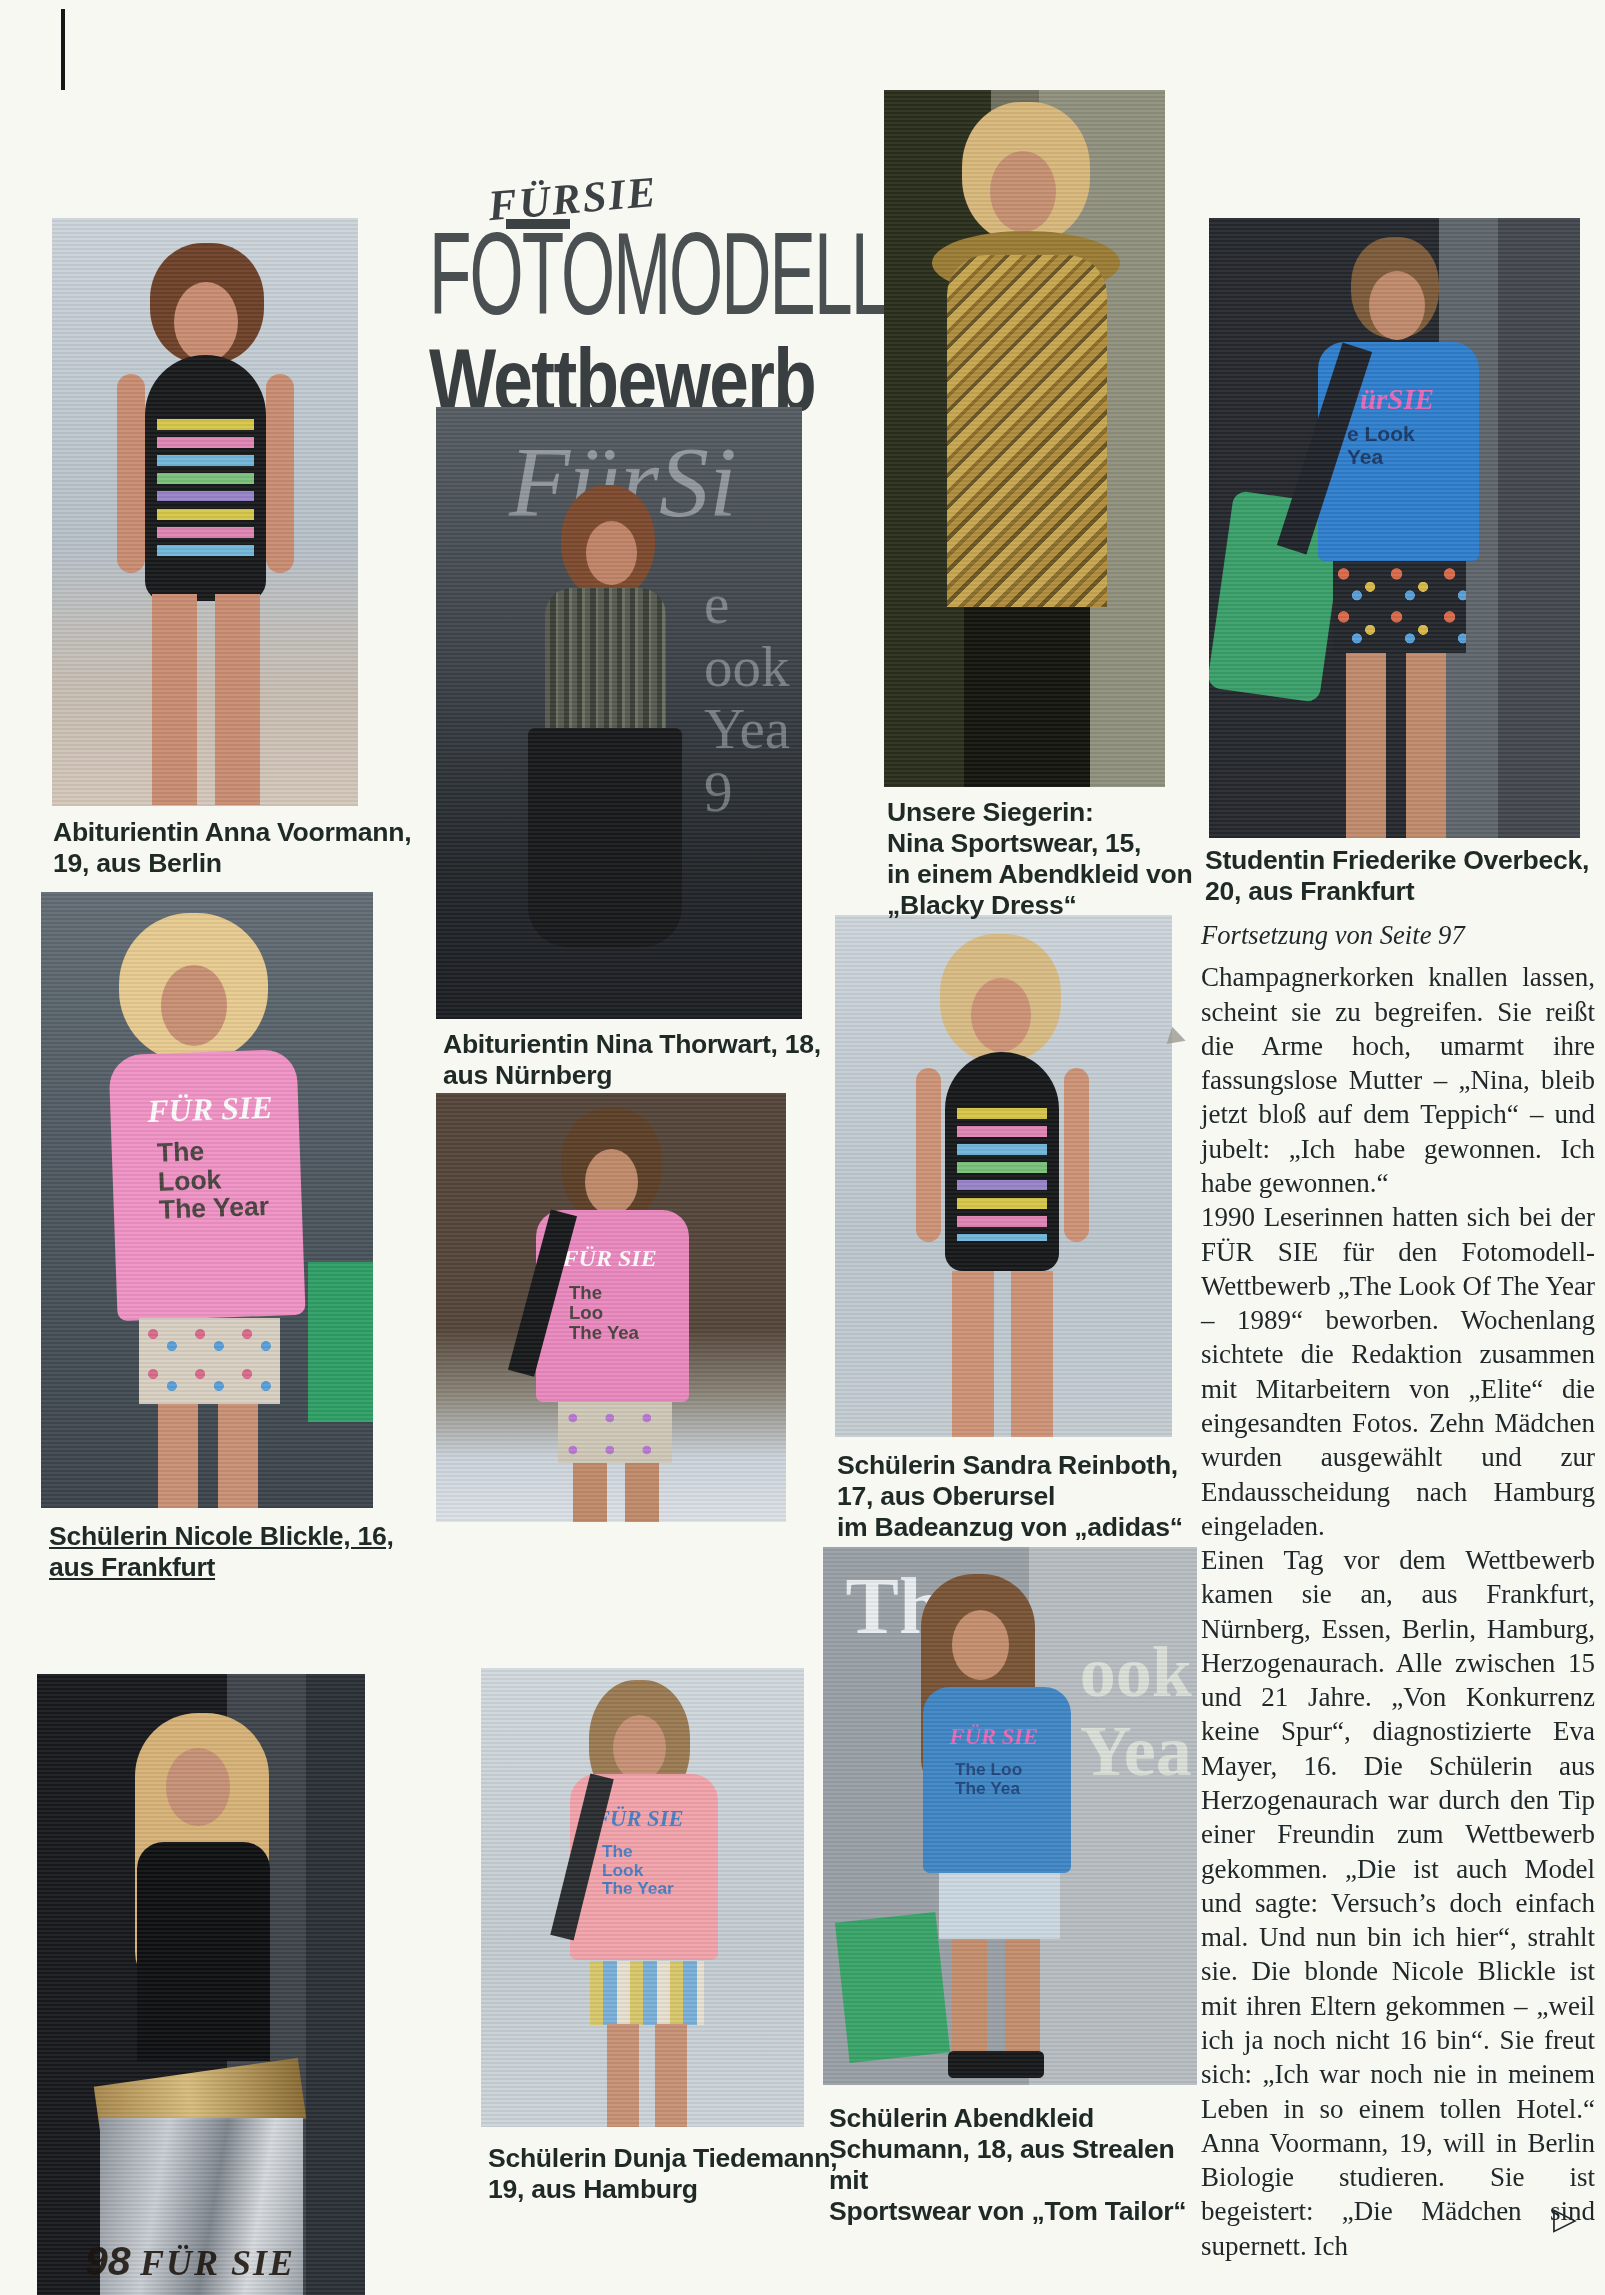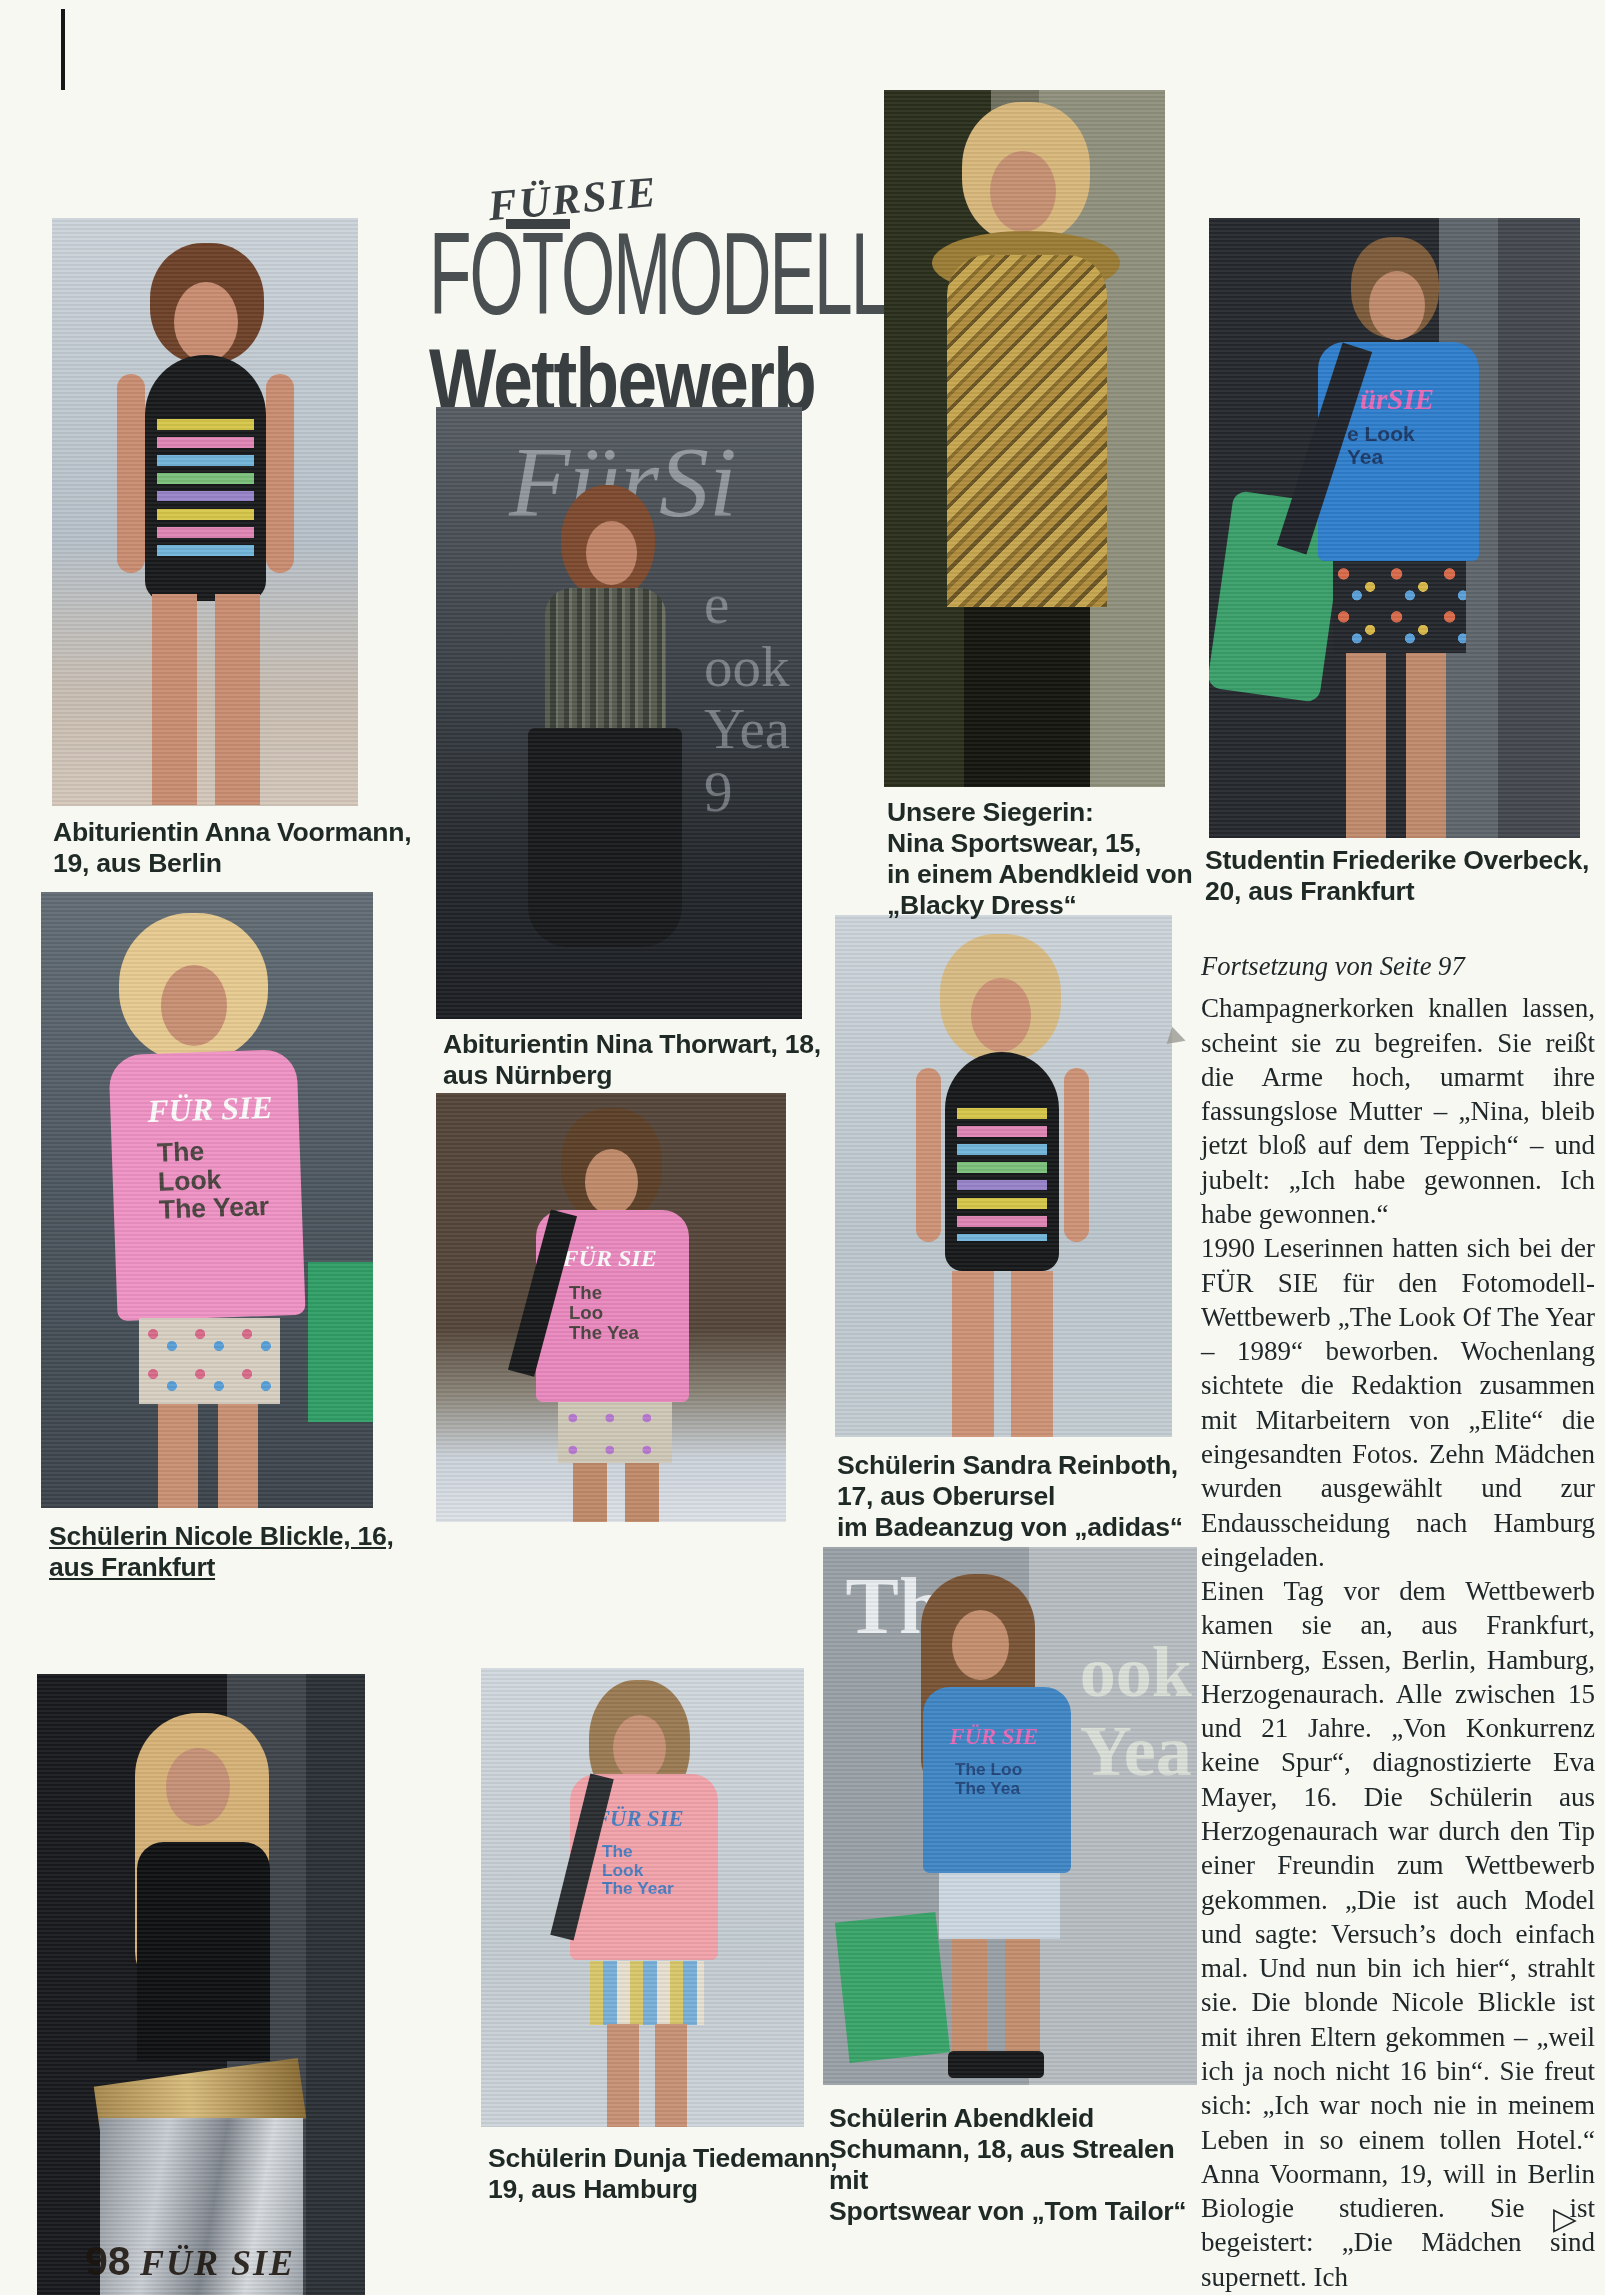--- a/index.html
+++ b/index.html
@@ -197,7 +197,7 @@
 
   
   .article{position:absolute;left:1201px;top:920px;width:394px;color:#20282a;}
-  .continuation{font-family:"Liberation Serif",serif;font-style:italic;font-size:26.6px;margin-bottom:9.3px;margin-top:31px;}
+  .continuation{font-family:"Liberation Serif",serif;font-style:italic;font-size:26.6px;margin-bottom:9.3px;}
   .article p{font-family:"Liberation Serif",serif;font-size:27px;line-height:1.27;
              text-align:justify;margin:0;}
   .cont-marker{position:absolute;left:1553px;top:2200px;font-size:31px;color:#20282a;}

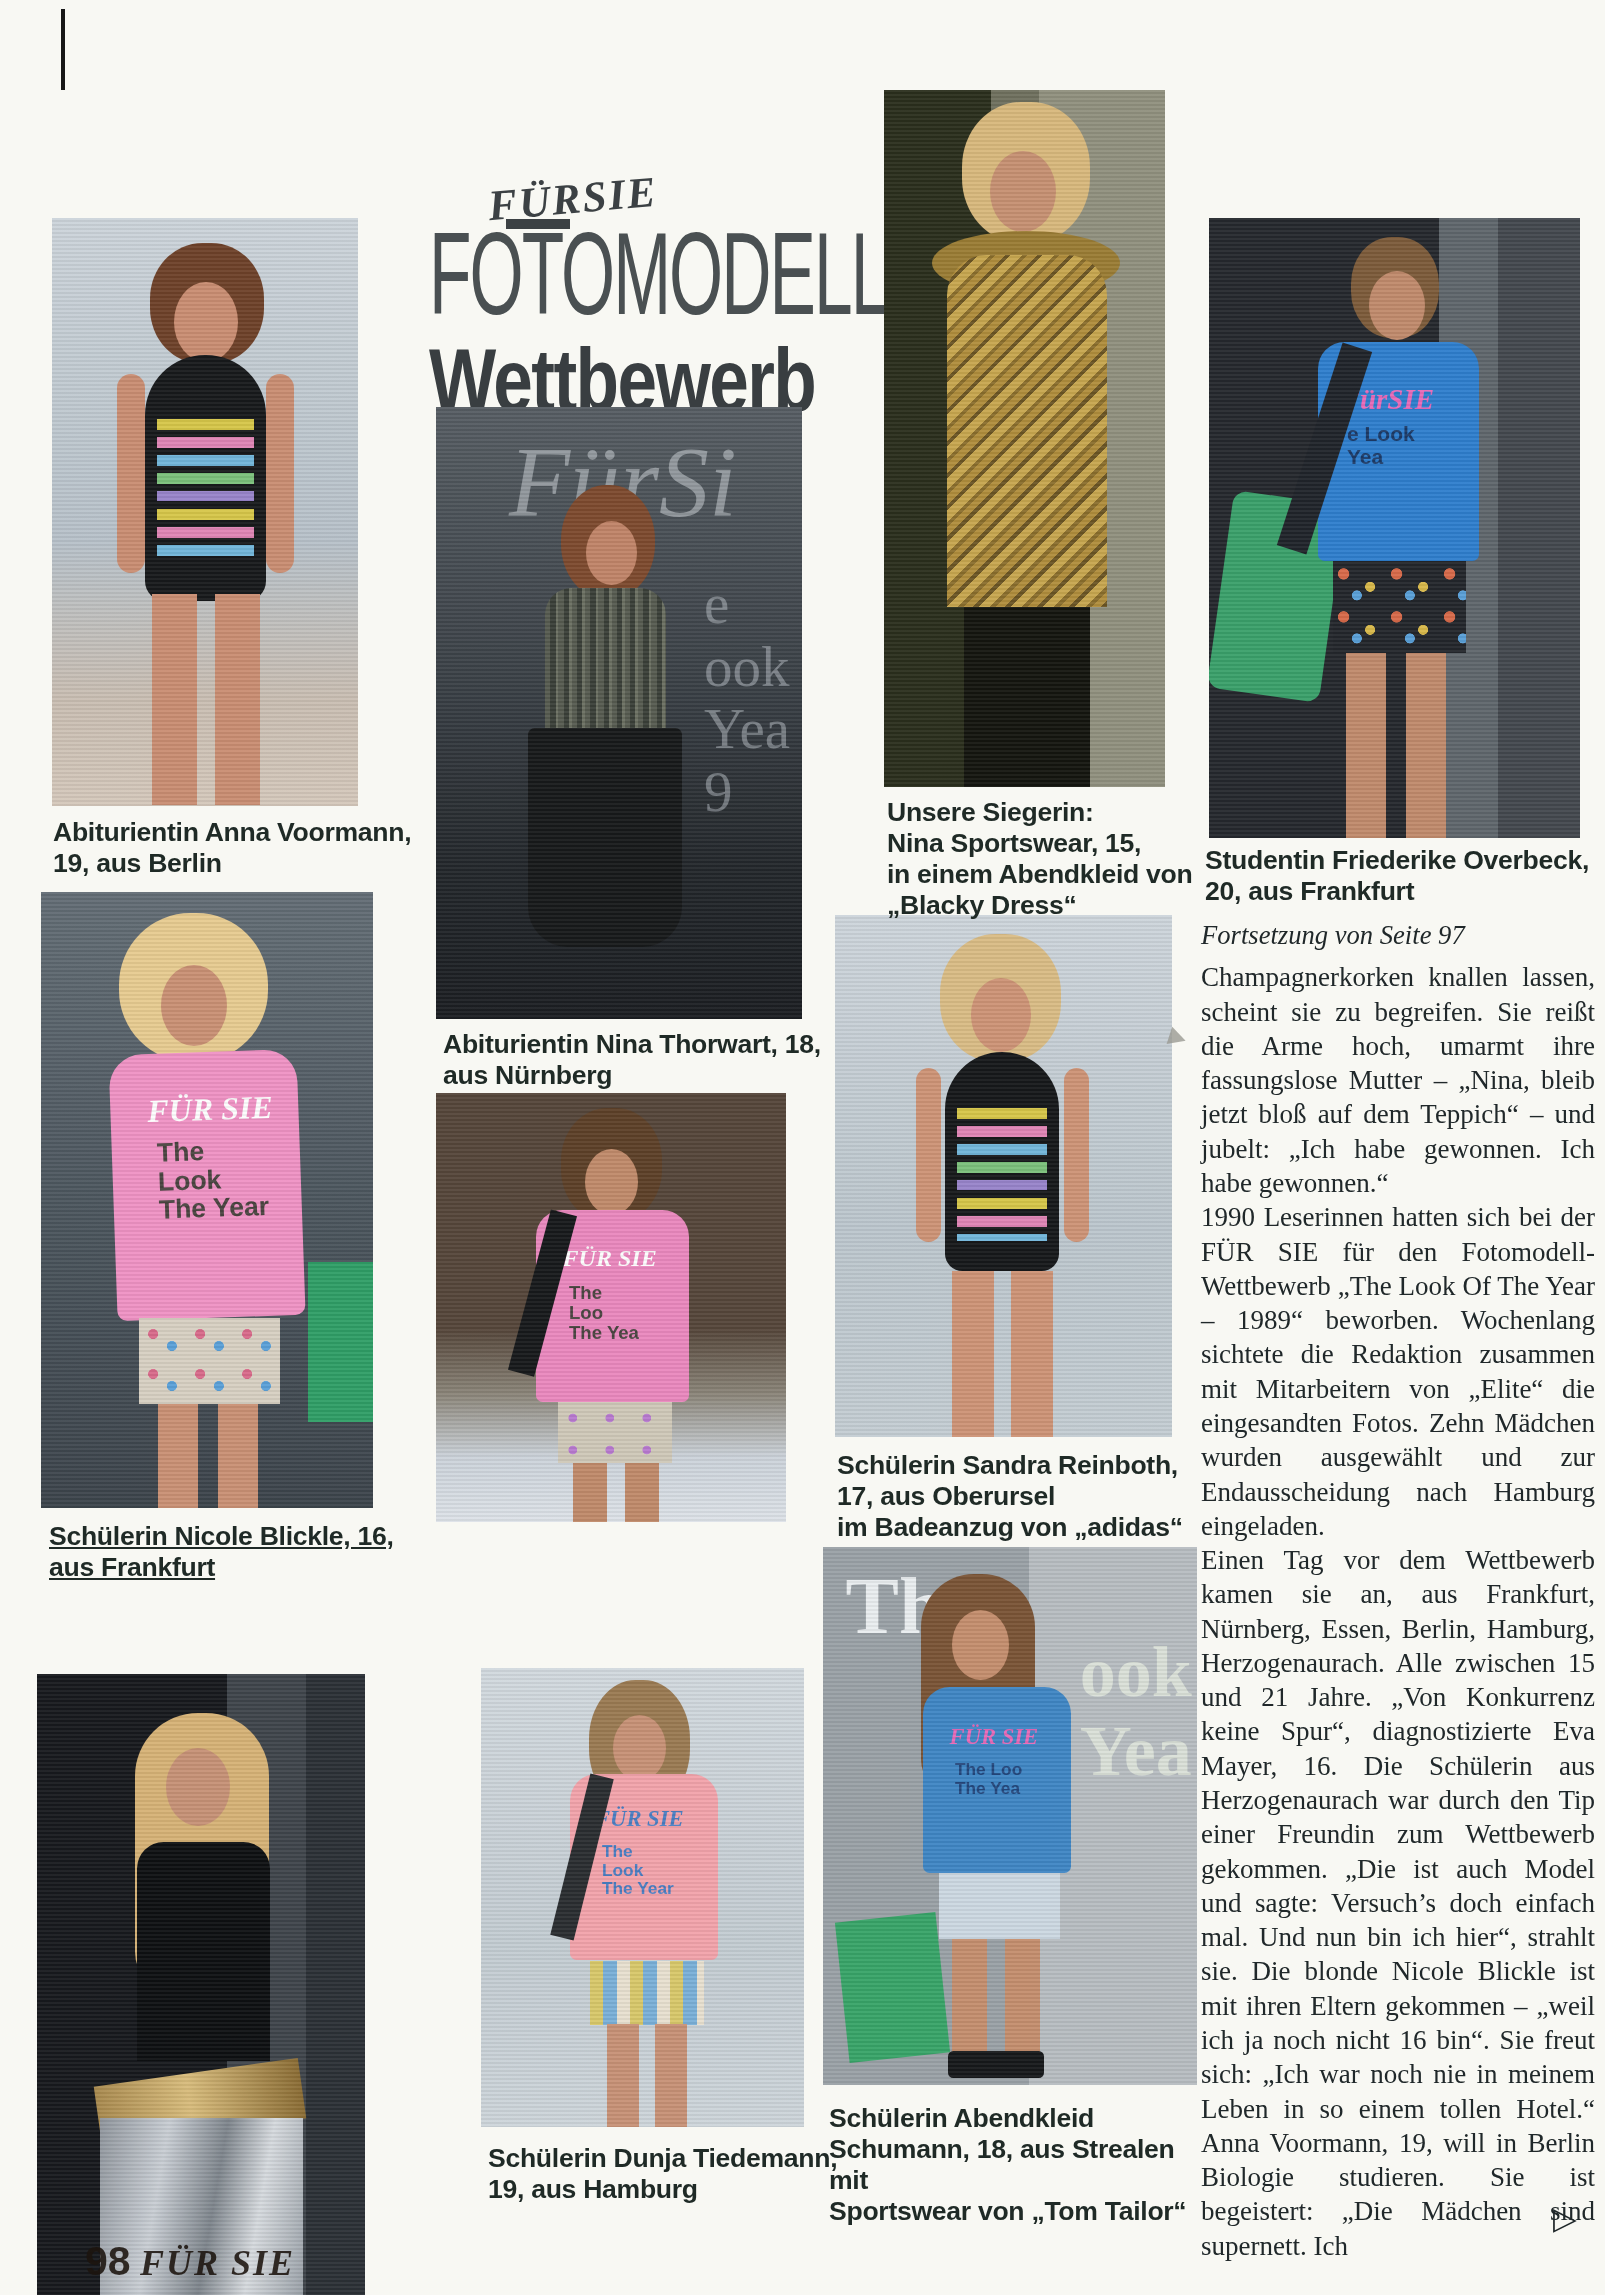--- a/index.html
+++ b/index.html
@@ -204,7 +204,7 @@
 
   
   .footer{position:absolute;left:85px;top:2238px;z-index:6;color:#1c140e;opacity:.88;}
-  .footer .pno{font-weight:bold;font-size:41px;}
+  .footer .pno{font-weight:bold;font-size:41px;font-style:italic;}
   .footer .mag{font-family:"Liberation Serif",serif;font-style:italic;font-weight:bold;
                font-size:36px;letter-spacing:2px;margin-left:9.3px;}
 </style>

